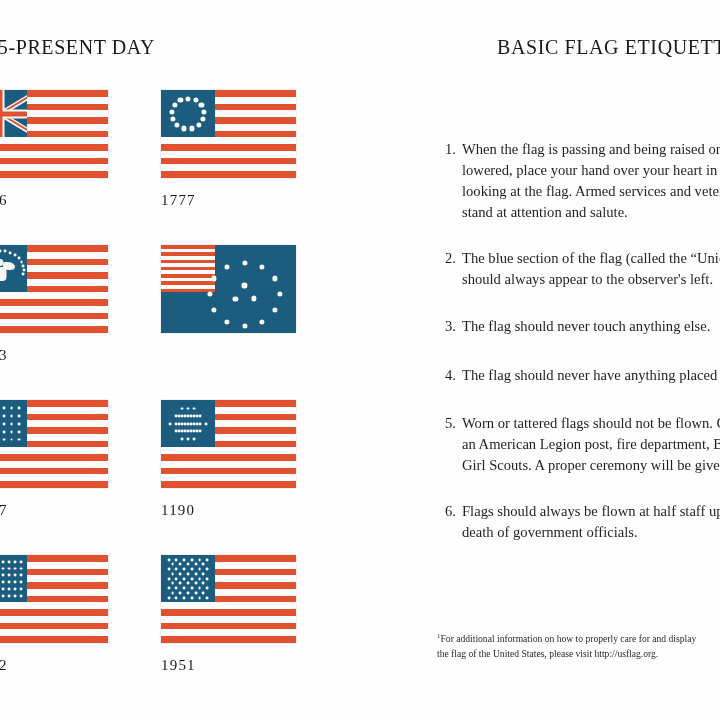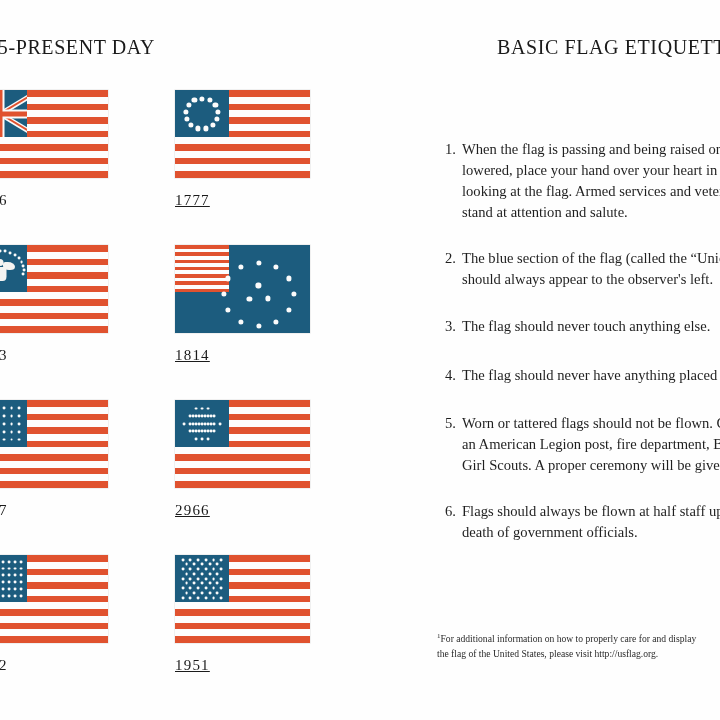--- a/index.html
+++ b/index.html
@@ -58,7 +58,7 @@
     width: 135px;
   }
   .flag-cell.col0 { left: -27px; }
-  .flag-cell.col1 { left: 175px; text-decoration: underline; }
+  .flag-cell.col1 { left: 161px; }
 
   .flag {
     position: relative;

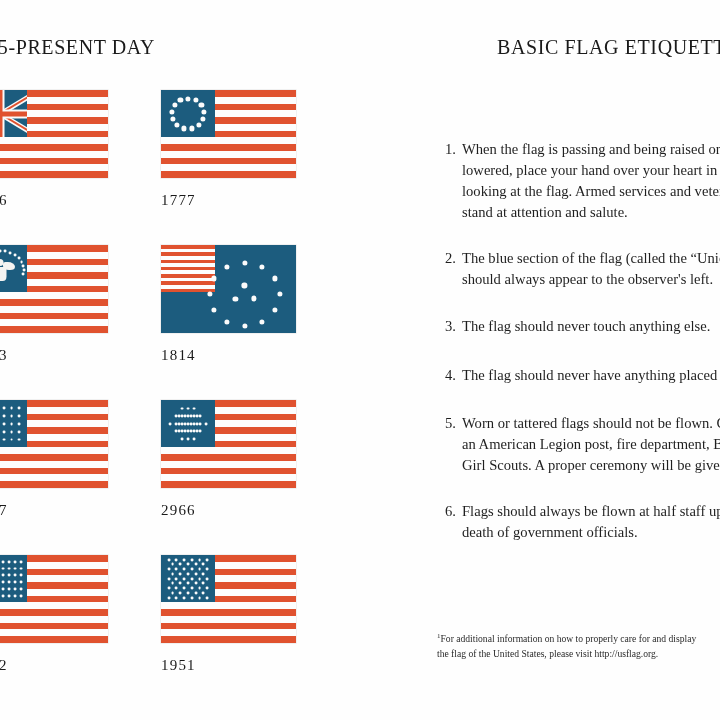--- a/index.html
+++ b/index.html
@@ -348,7 +348,6 @@
               <span class="star big" style="left: 61.8112%; top: 46.0028%;"></span>
             </div>
         </div>
-        <div class="flag-label">1814</div>
       </div>
     </div>
 

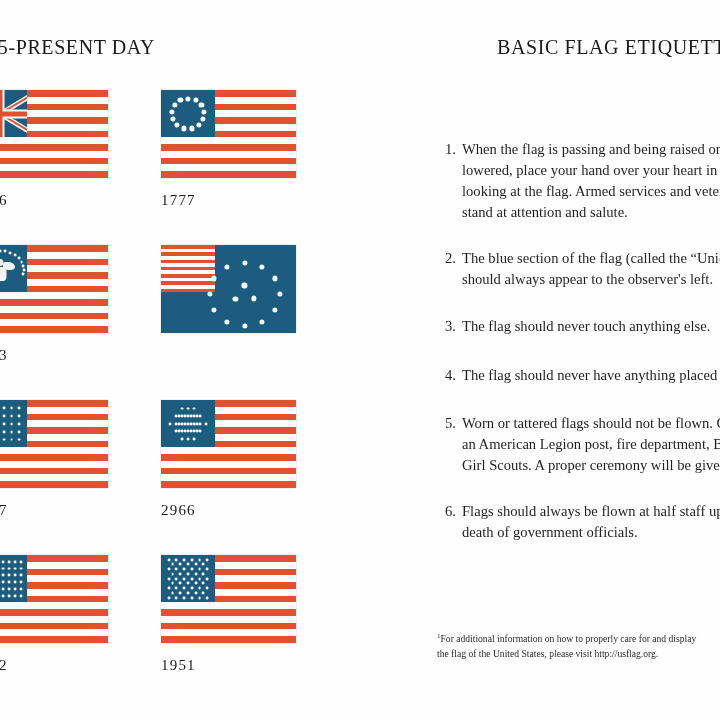--- a/index.html
+++ b/index.html
@@ -444,7 +444,7 @@
               <span class="star tiny" style="left: 66%; top: 66%;"></span>
             </div>
         </div>
-        <div class="flag-label">2966</div>
+        <div class="flag-label">1190</div>
       </div>
     </div>
 

